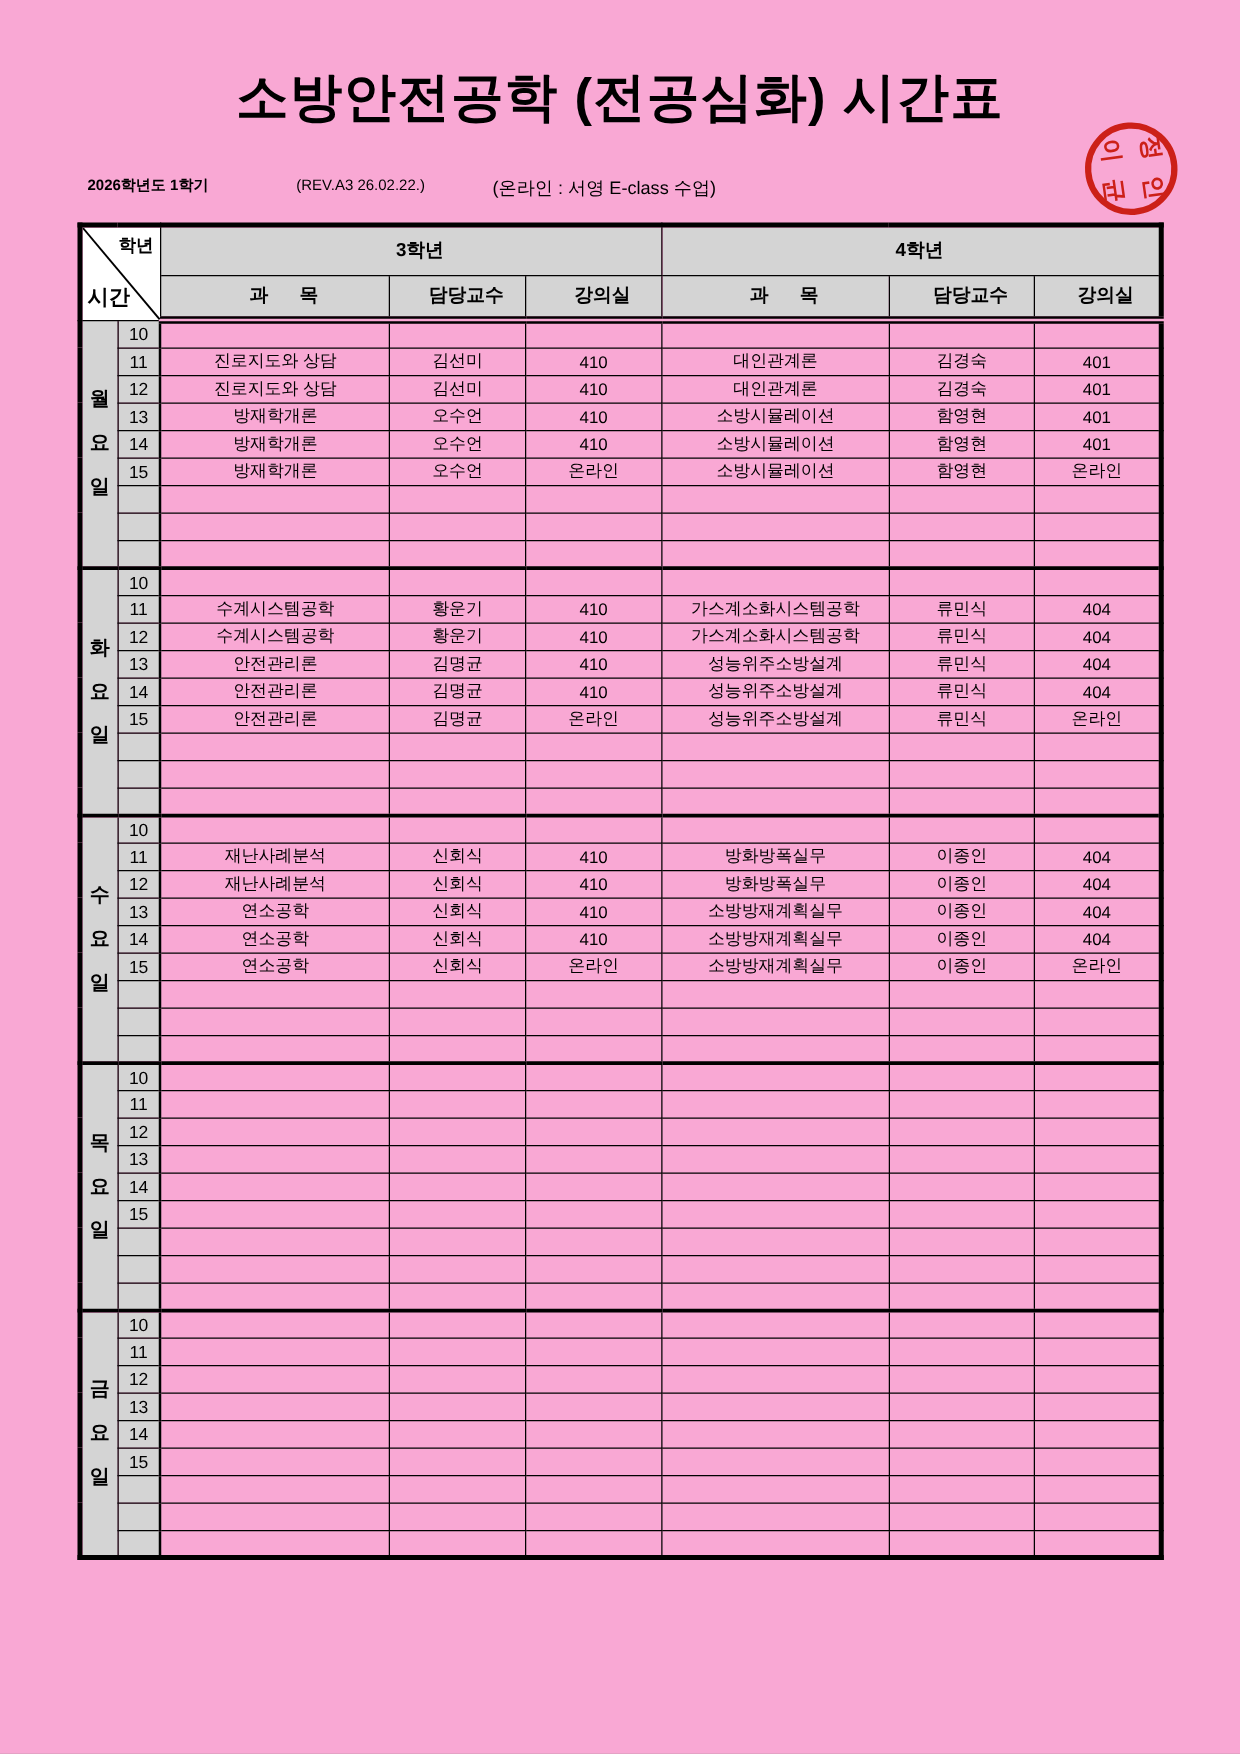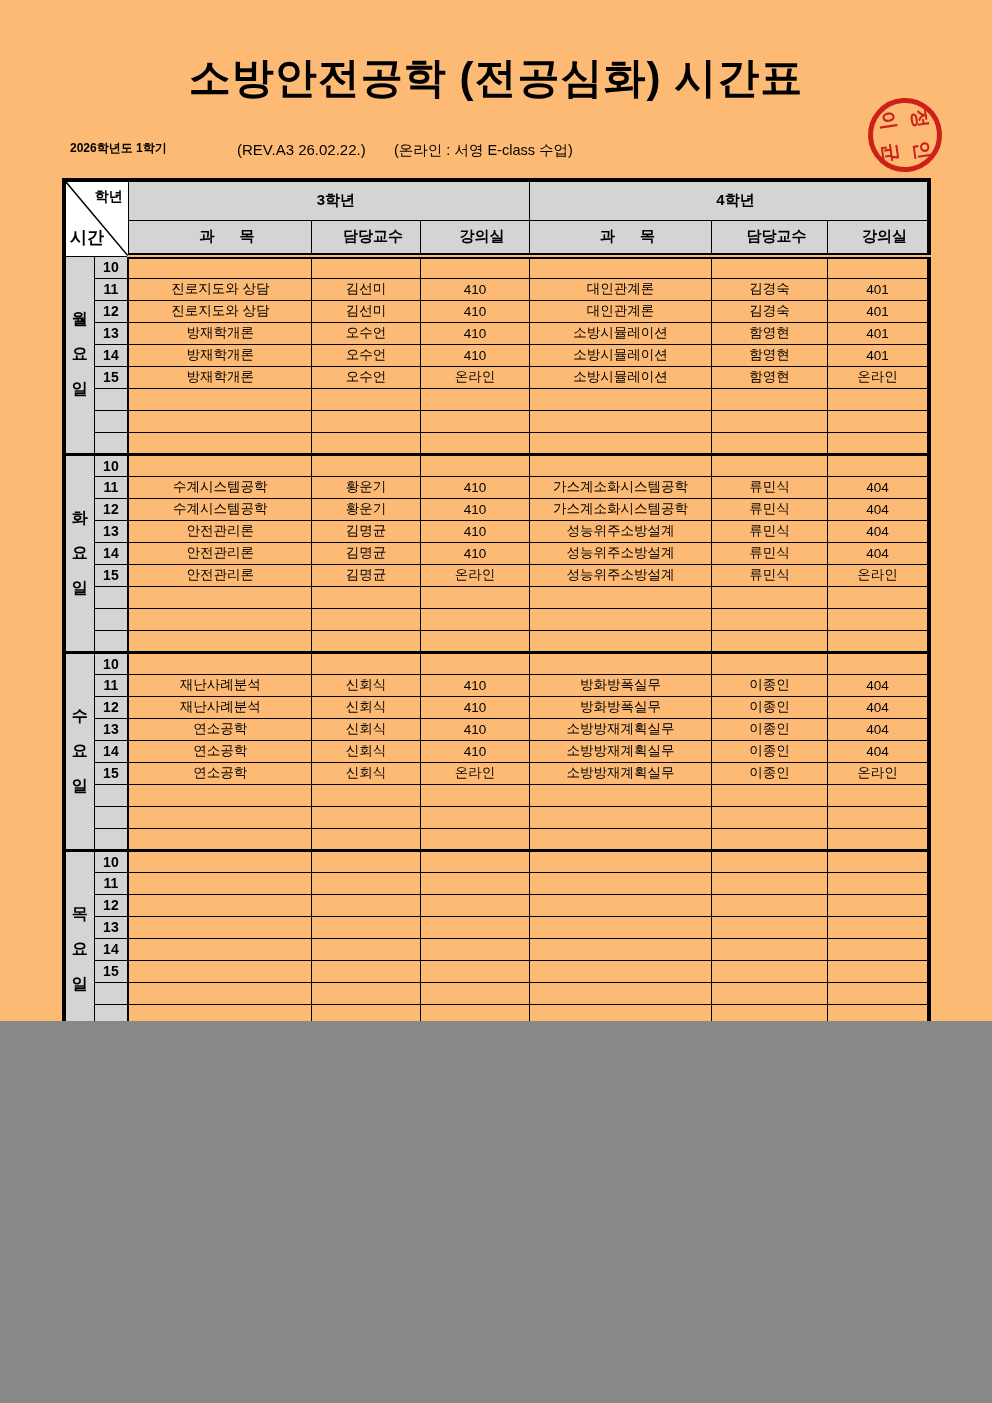--- a/index.html
+++ b/index.html
@@ -5,8 +5,8 @@
   * { margin: 0; padding: 0; box-sizing: border-box; }
   body { background: #888; }
   .page {
-    width: 992px; height: 1021px;
-    background: #fdba74;
+    width: 992px; height: 1403px;
+    background: #f9a8d4;
     position: relative;
     font-family: "Liberation Sans", "DejaVu Sans", sans-serif;
     color: #000;

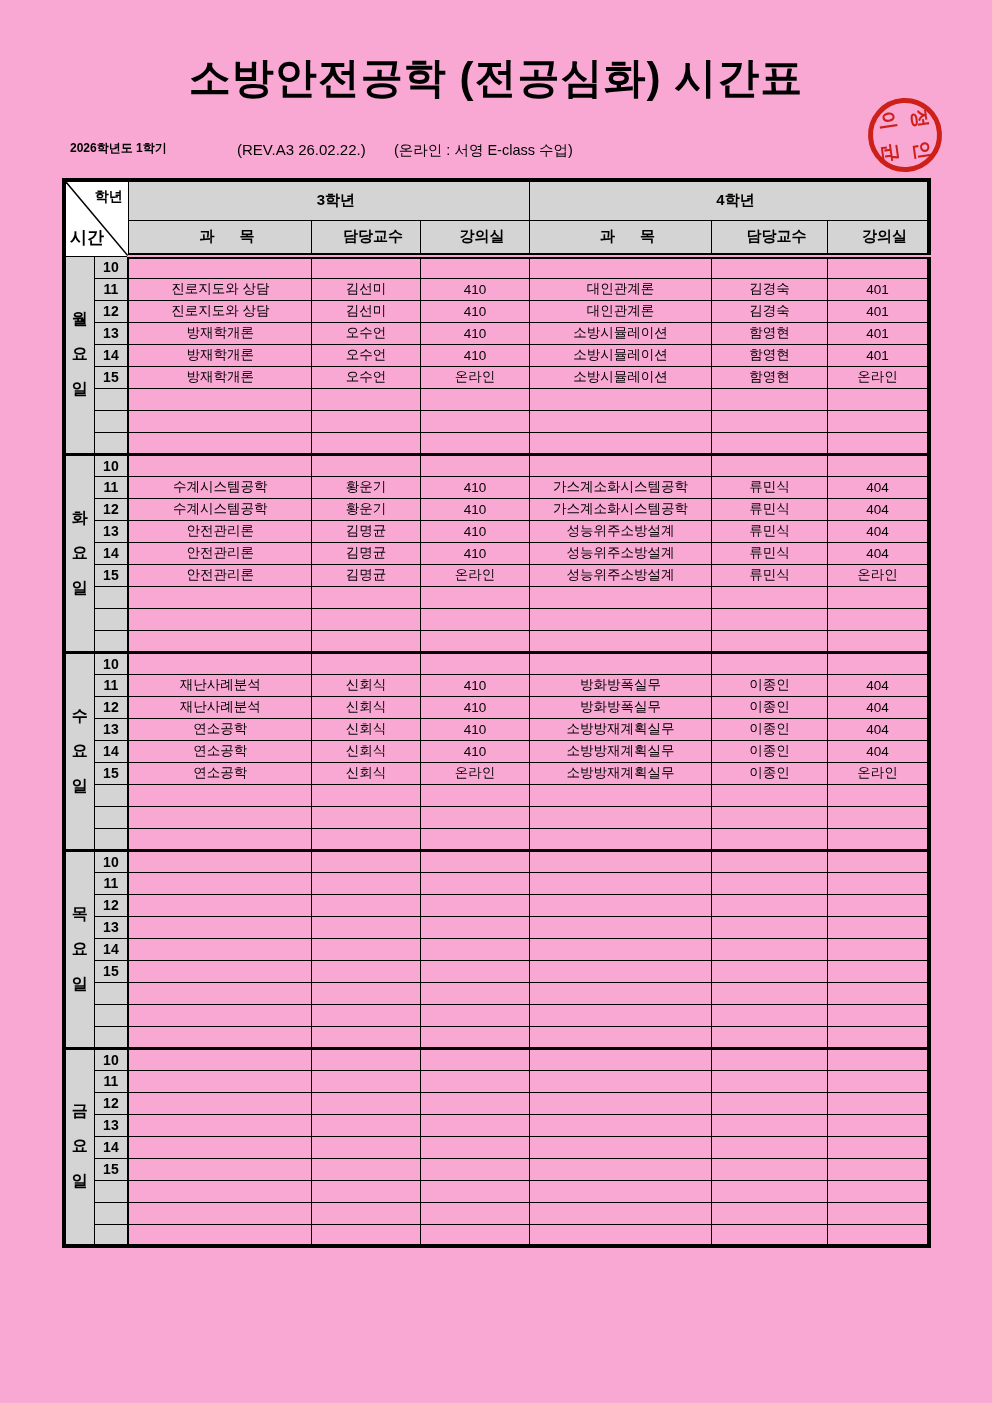--- a/index.html
+++ b/index.html
@@ -26,7 +26,7 @@
     font-size: 15px;
   }
   .m-sem { position: absolute; left: 8px; top: 4px; font-weight: bold; font-size: 12px; }
-  .m-rev { position: absolute; left: 175px; top: 5px; font-size: 15px; }
+  .m-rev { position: absolute; left: 175px; top: 5px; font-size: 12px; }
   .m-online { position: absolute; left: 332px; top: 5px; font-size: 14.5px; }
   .m-dept { position: absolute; right: 0; top: 2px; }
   .m-dept-label { font-weight: bold; font-size: 16px; }

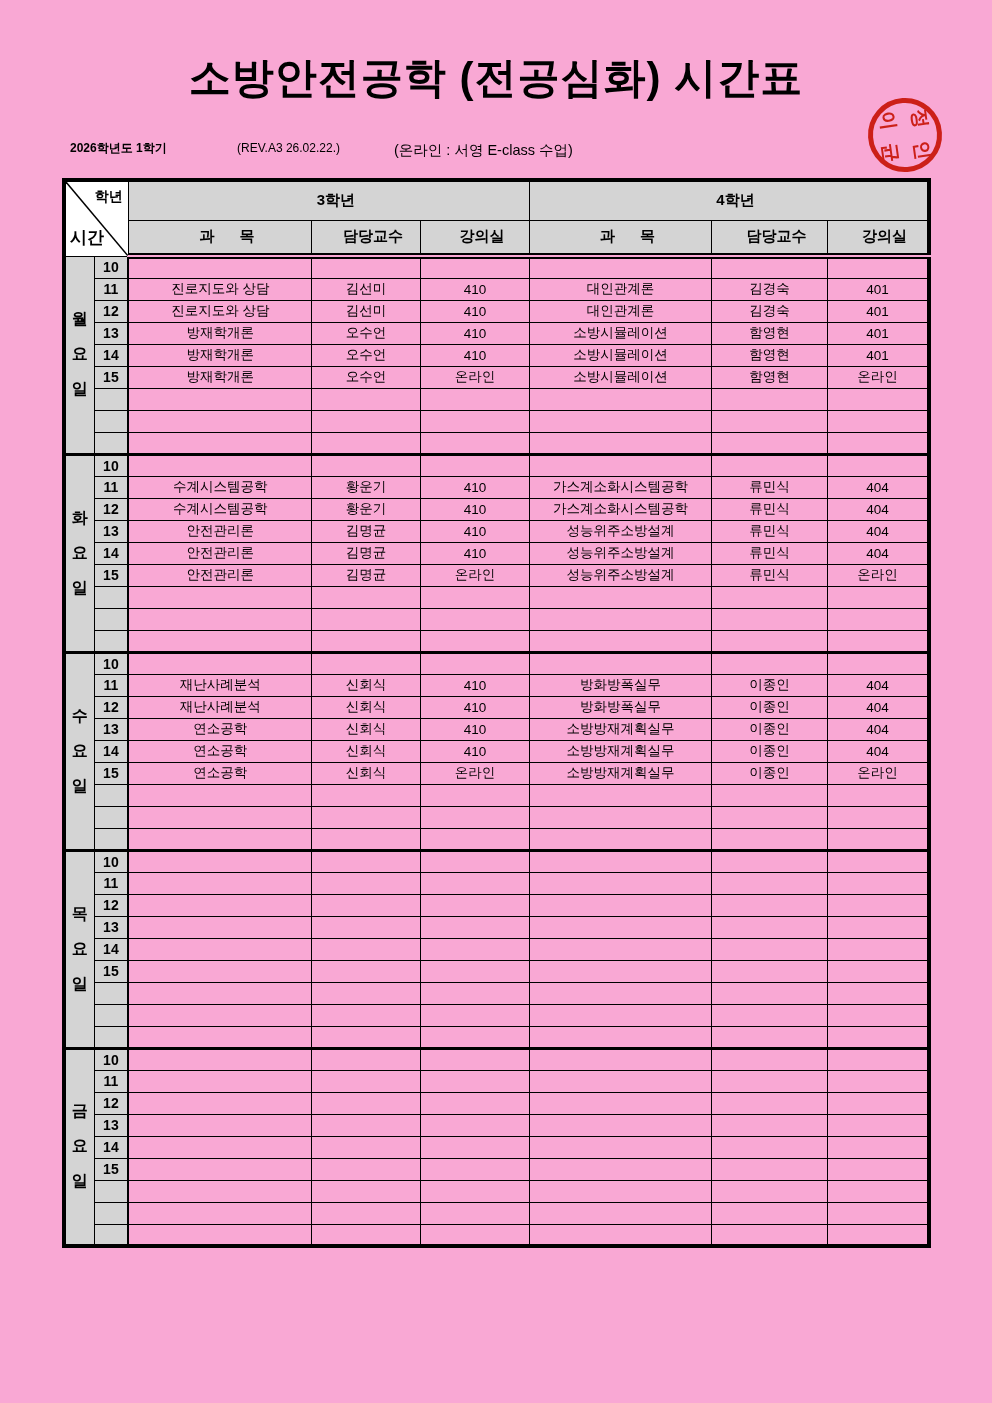--- a/index.html
+++ b/index.html
@@ -99,7 +99,7 @@
   }
   td.time-cell {
     background: #d4d4d4;
-    font-weight: bold;
+    font-weight: normal;
     font-size: 14px;
     border-right: 2px solid #000;
   }

